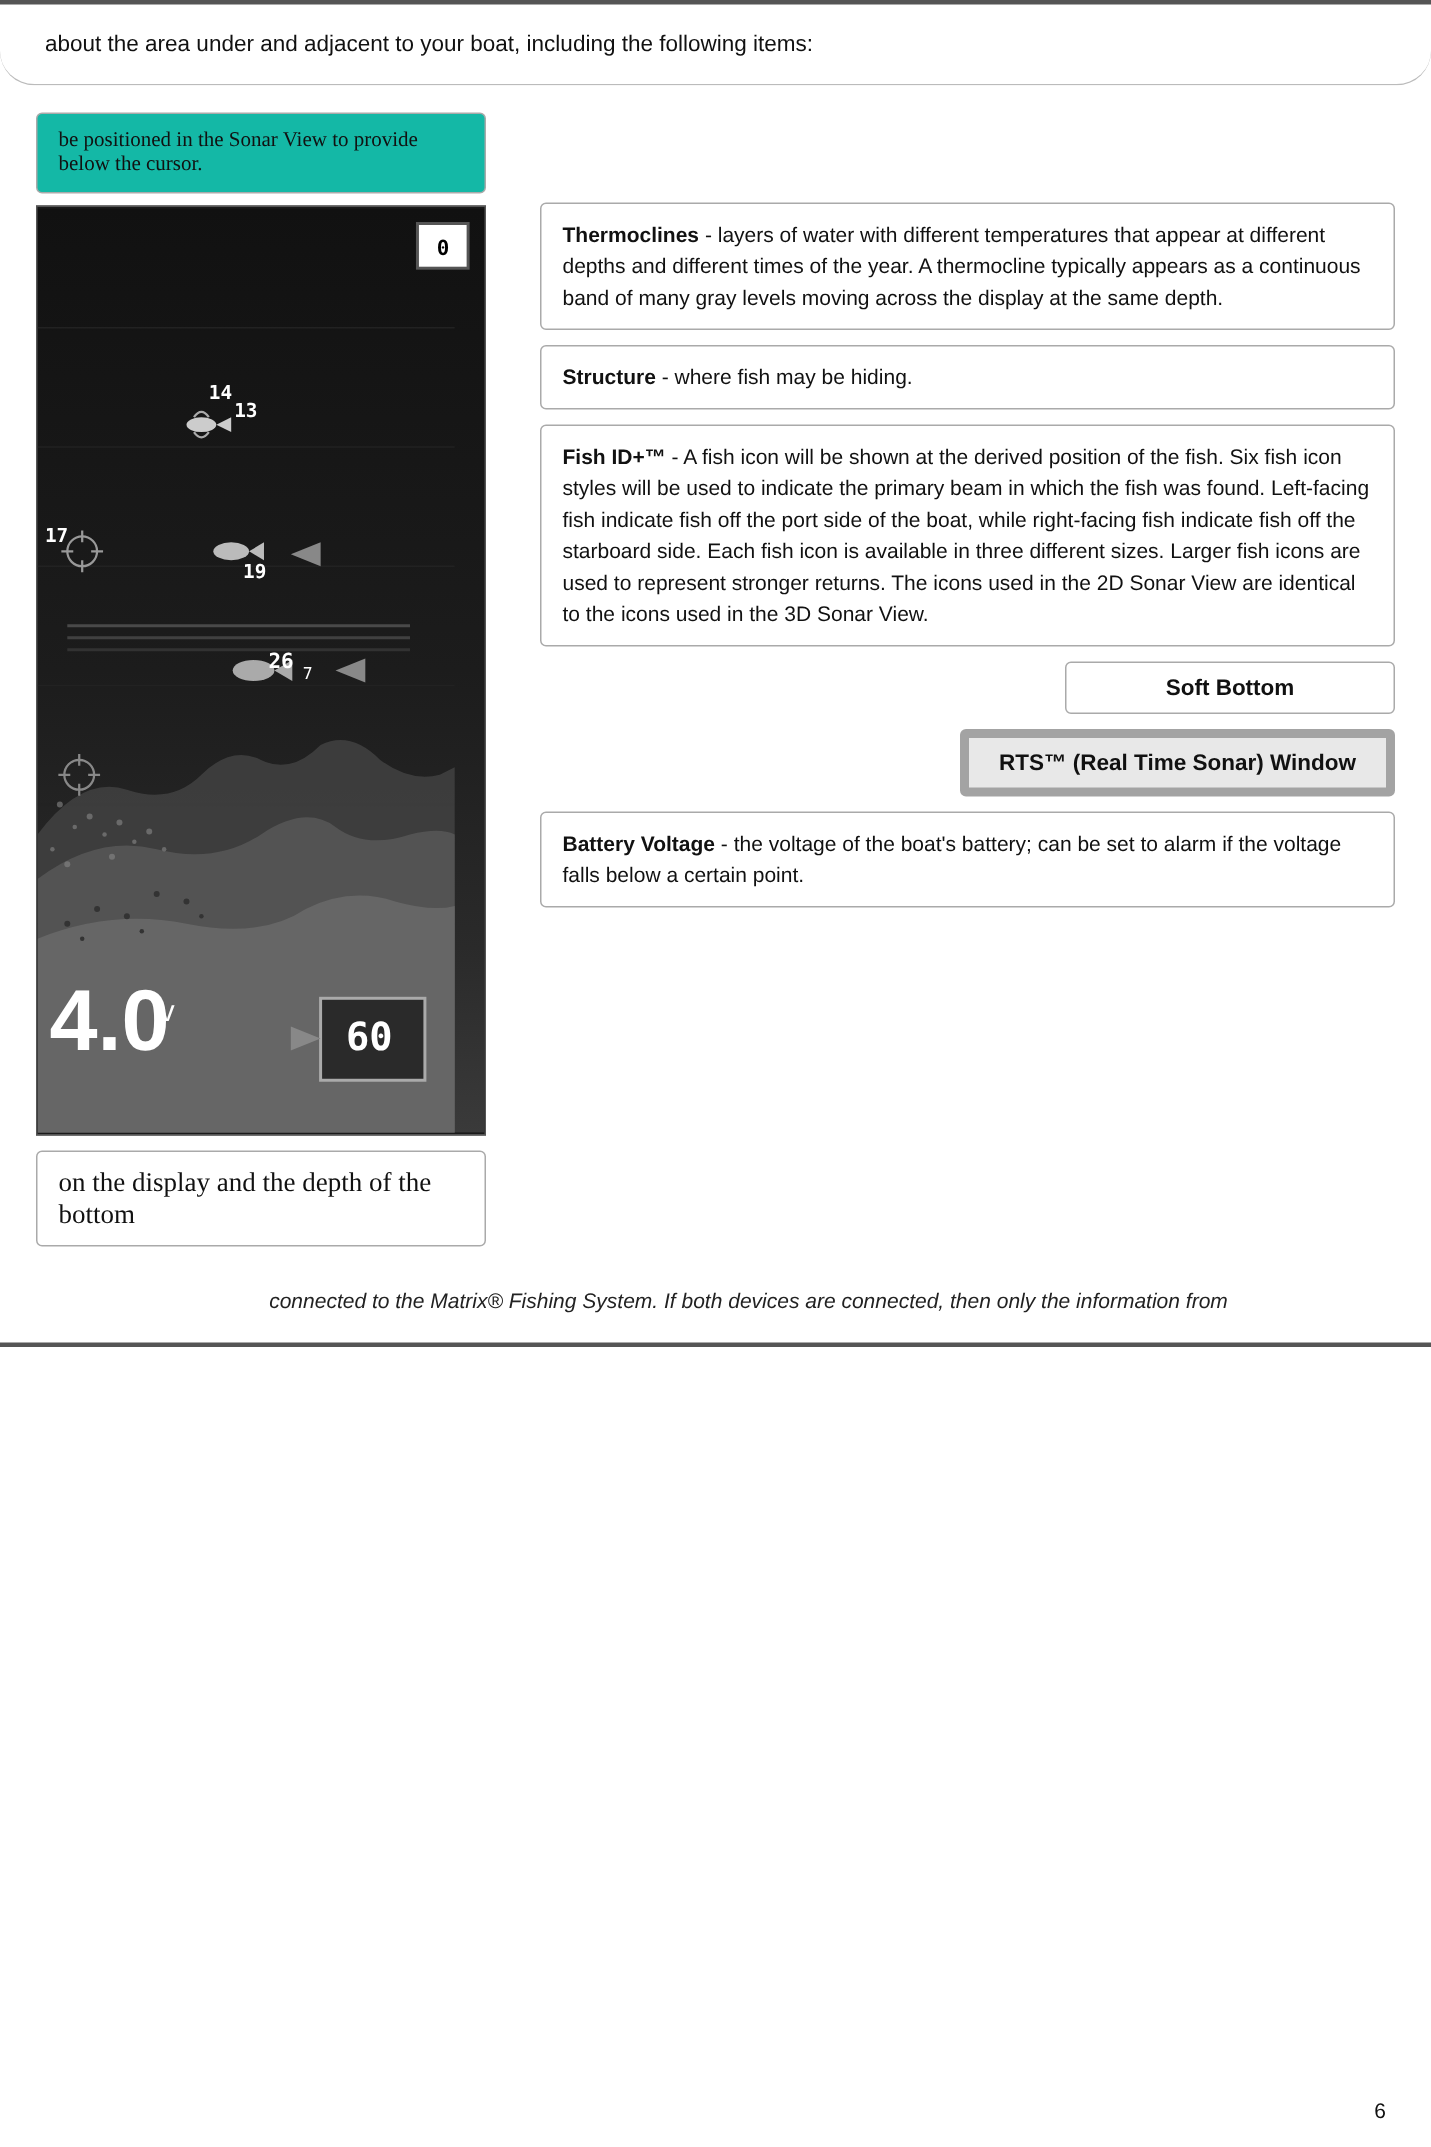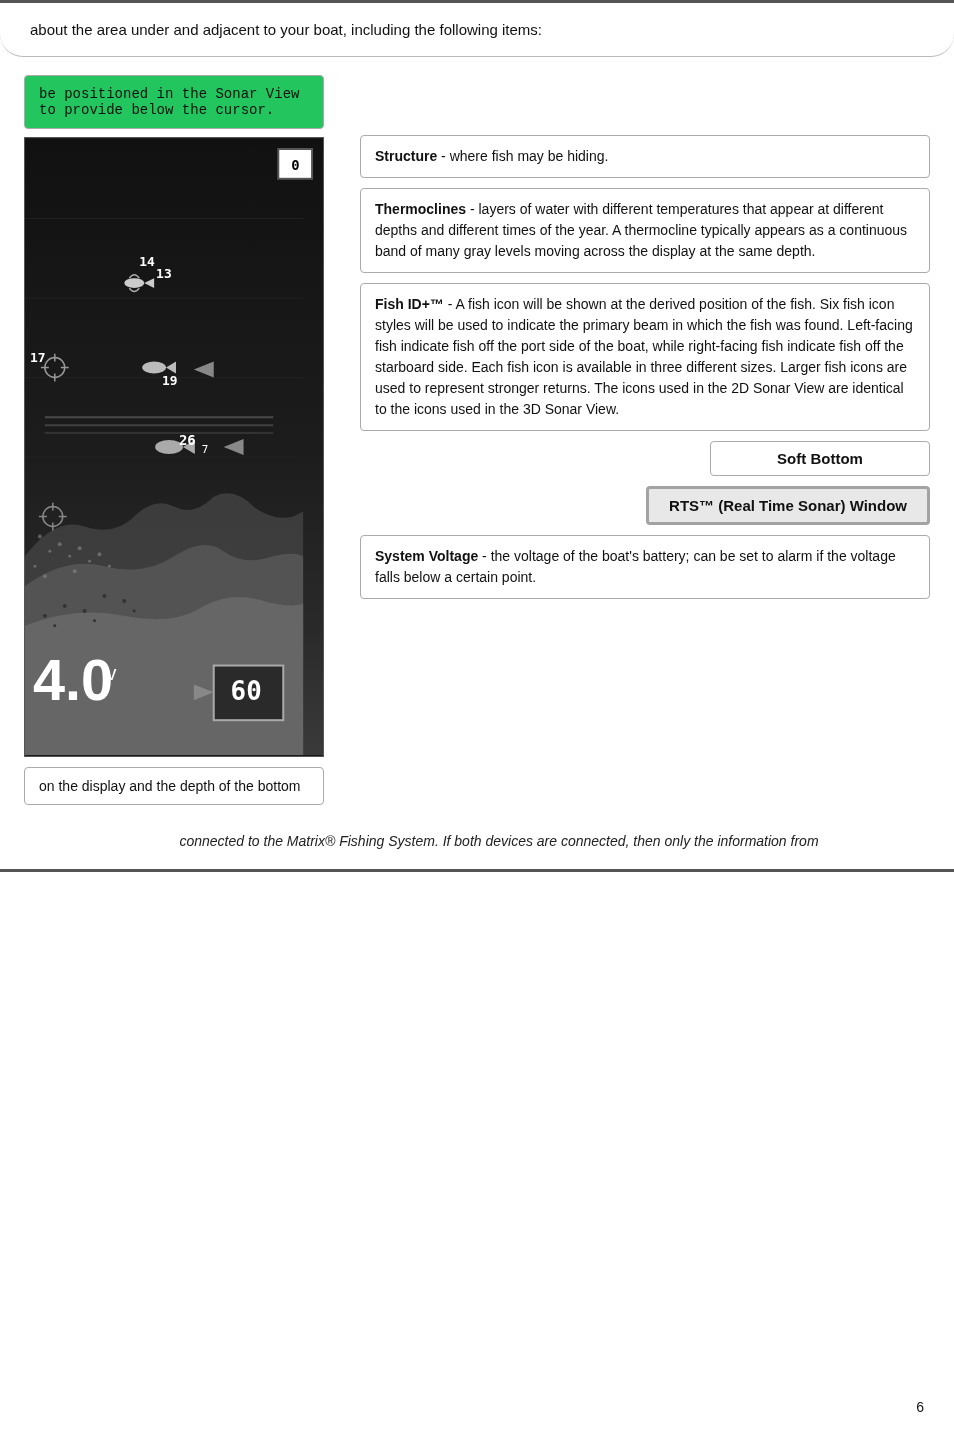--- a/index.html
+++ b/index.html
@@ -47,8 +47,8 @@
       border-radius: 4px;
       padding: 10px 14px;
       font-size: 14px;
-      font-family: Liberation Mono, monospace;
-      background: #22c55e;
+      font-family: Liberation Serif, serif;
+      background: #14b8a6;
       margin-bottom: 8px;
       max-width: 300px;
     }

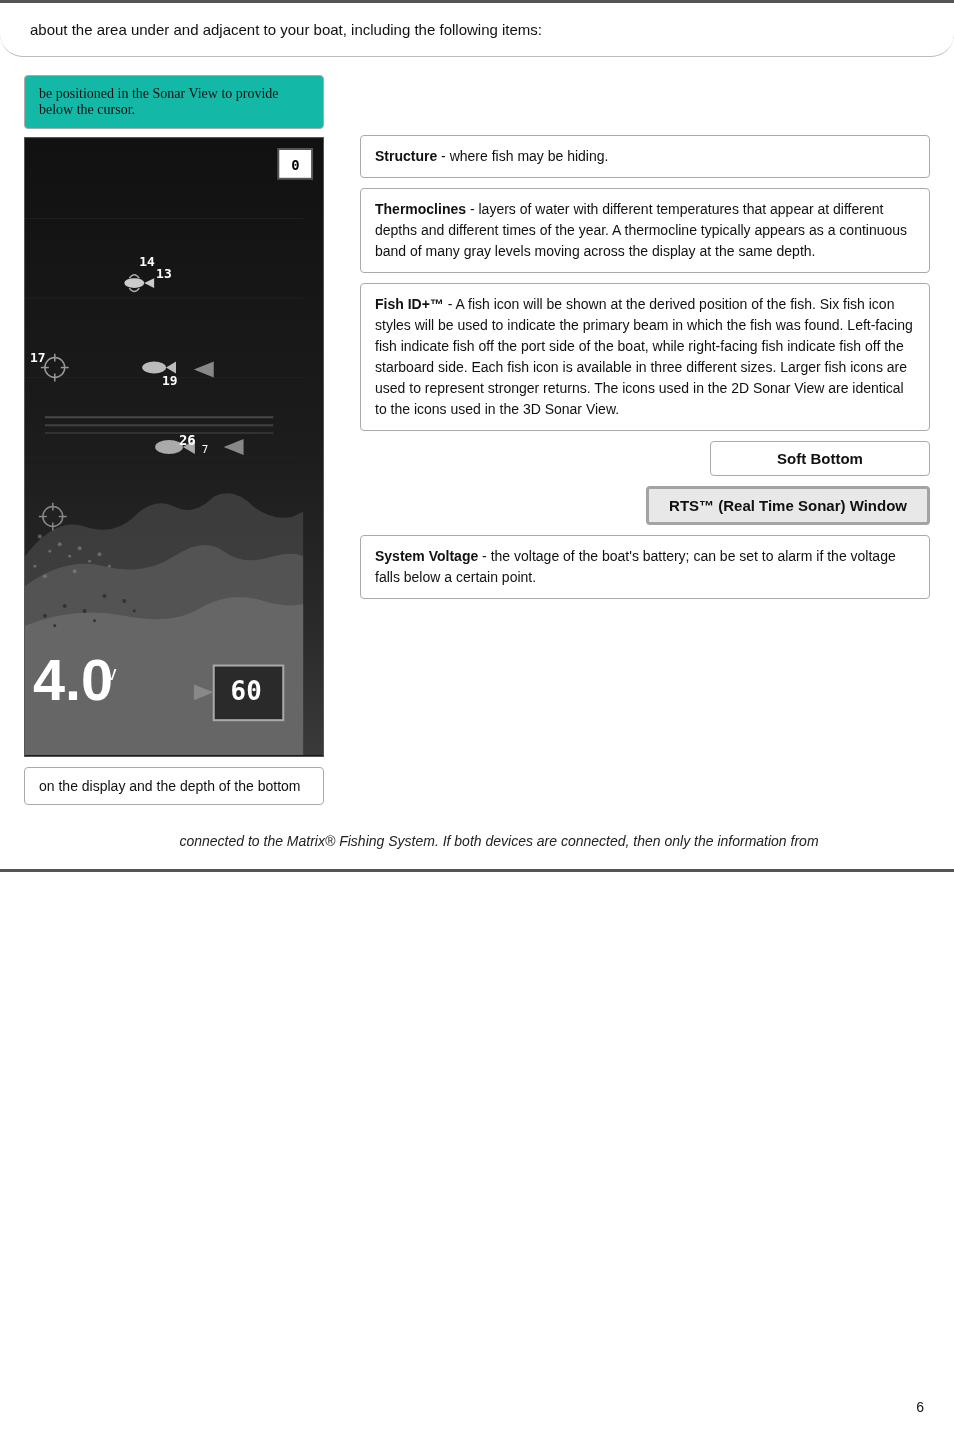--- a/index.html
+++ b/index.html
@@ -280,11 +280,11 @@
   <div class="right-column">
 
     <div class="info-box">
+      <span class="label-bold">Thermoclines</span><span> -</span><span> layers of water with different temperatures that appear at different depths and different times of the year.  A thermocline typically appears as a continuous band of many gray levels moving across the display at the same depth.</span>
+    </div>
+
+    <div class="info-box">
       <span class="label-bold">Structure</span><span> -</span><span> where fish may be hiding.</span>
-    </div>
-
-    <div class="info-box">
-      <span class="label-bold">Thermoclines</span><span> -</span><span> layers of water with different temperatures that appear at different depths and different times of the year.  A thermocline typically appears as a continuous band of many gray levels moving across the display at the same depth.</span>
     </div>
 
     <div class="info-box">

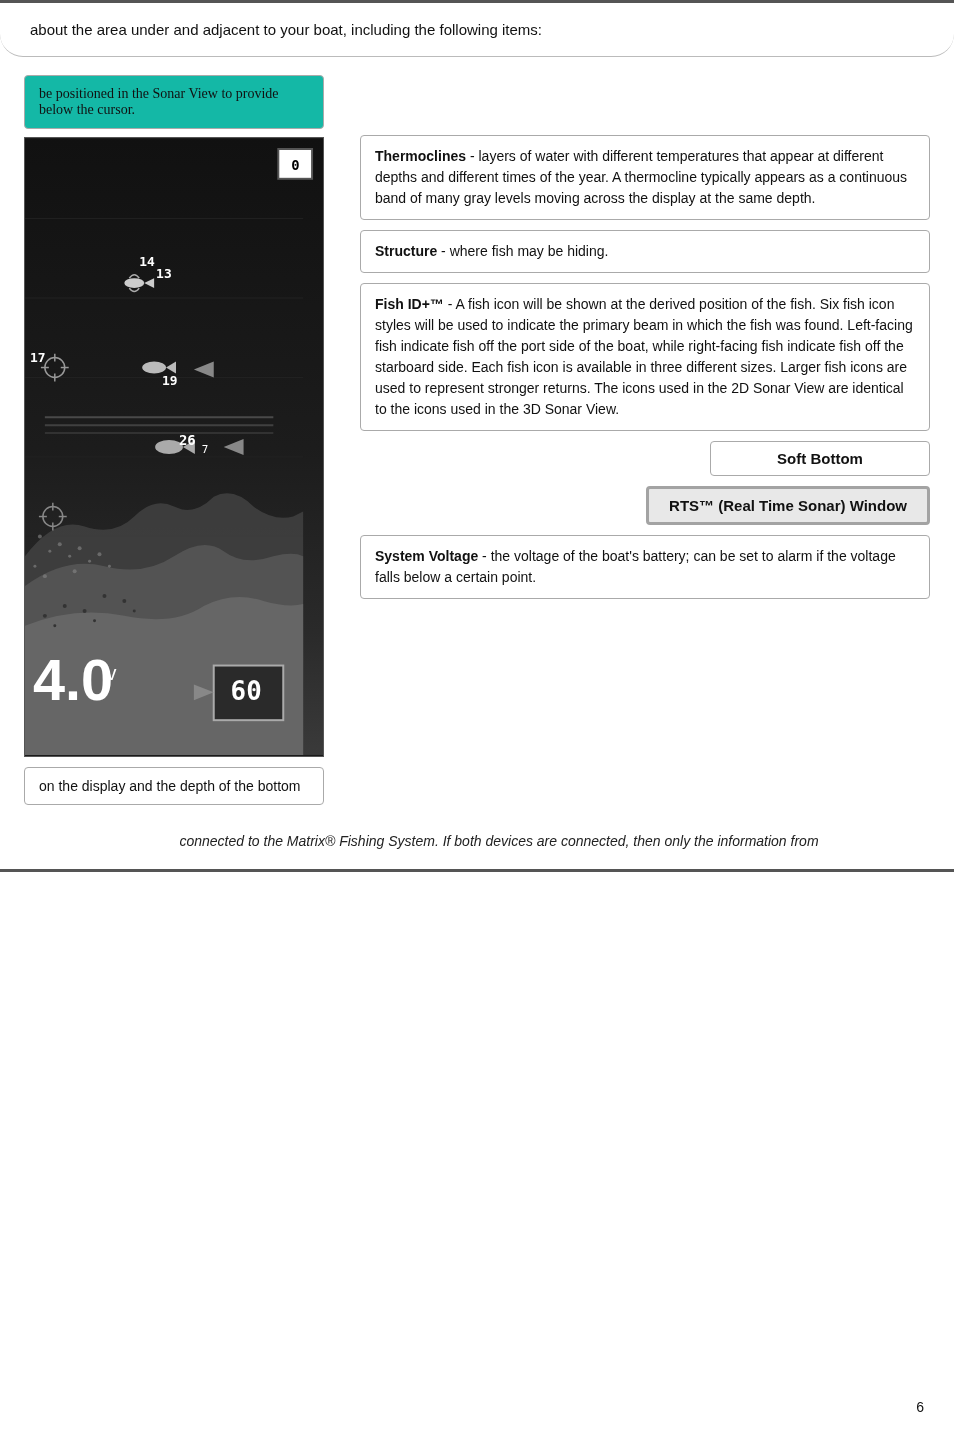--- a/index.html
+++ b/index.html
@@ -110,7 +110,7 @@
     }
 
     .rts-window-box {
-      border: 3px solid #a3a3a3;
+      border: 6px solid #a3a3a3;
       border-radius: 4px;
       padding: 8px 20px;
       font-size: 15px;

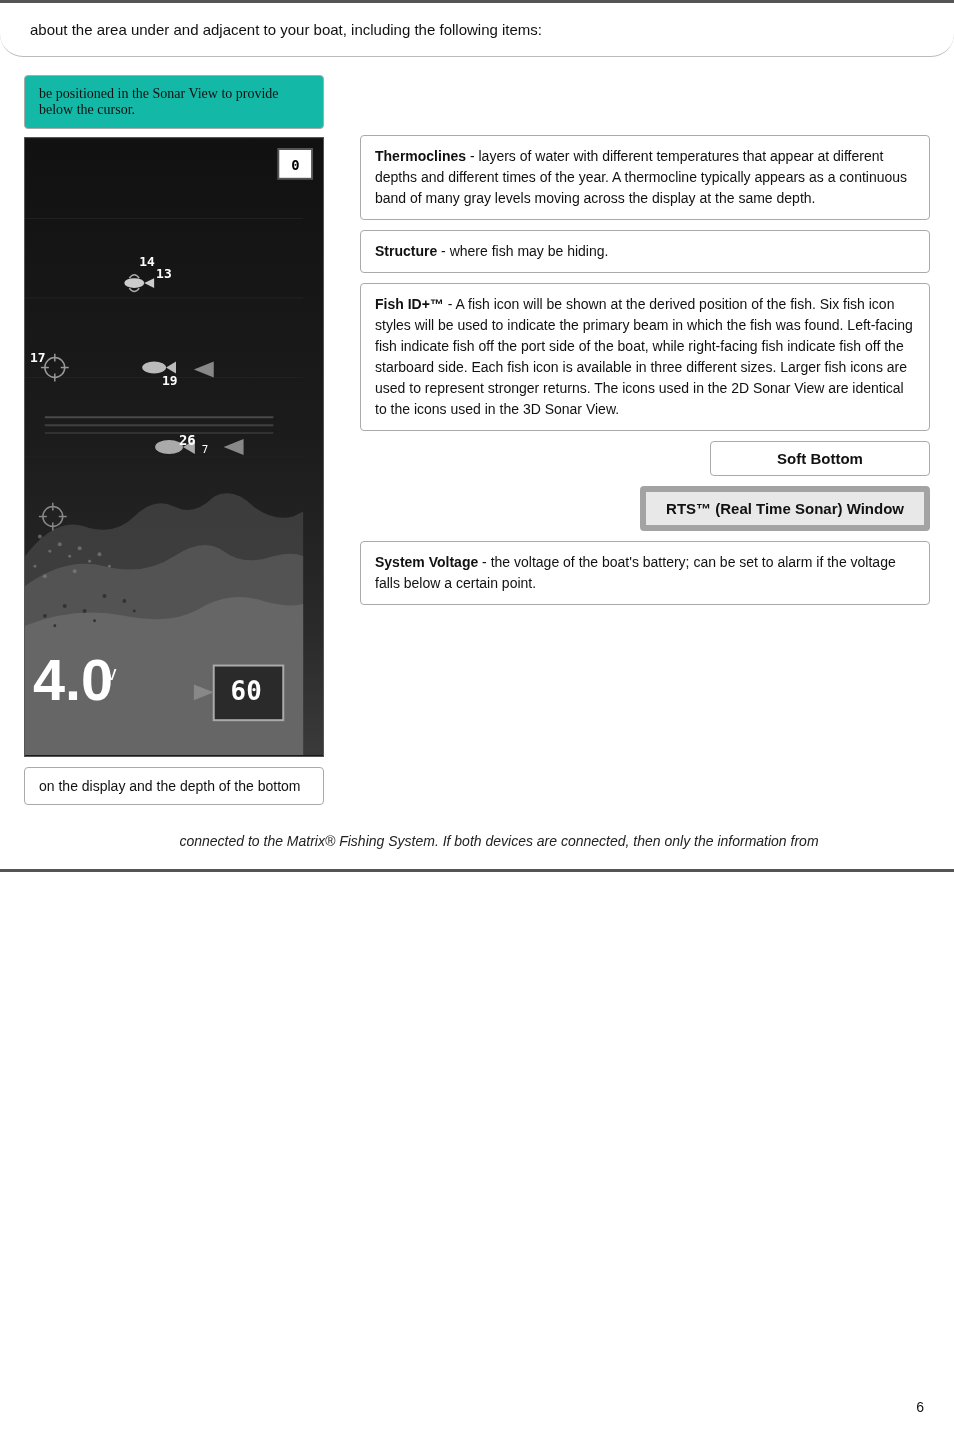--- a/index.html
+++ b/index.html
@@ -296,7 +296,7 @@
     <div class="rts-window-box">RTS™ (Real Time Sonar) Window</div>
 
     <div class="info-box">
-      <span class="label-bold">System Voltage</span><span> -</span><span> the voltage of the boat's battery; can be set to alarm if the voltage falls below a certain point.</span>
+      <span class="label-bold">Battery Voltage</span><span> -</span><span> the voltage of the boat's battery; can be set to alarm if the voltage falls below a certain point.</span>
     </div>
 
   </div>

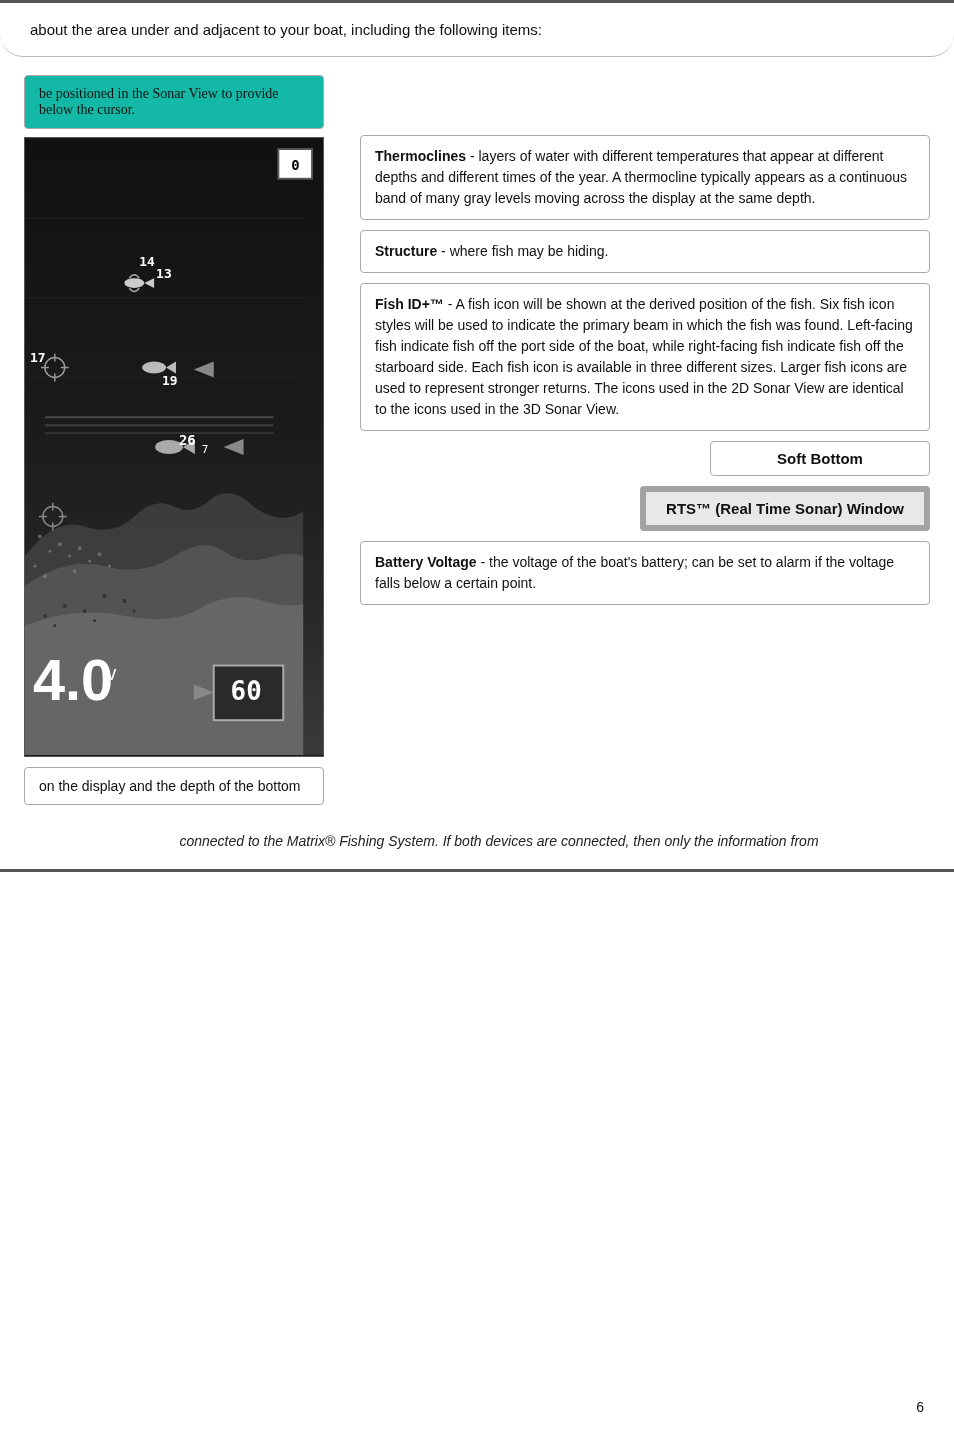--- a/index.html
+++ b/index.html
@@ -67,8 +67,8 @@
       border: 1px solid #aaa;
       border-radius: 4px;
       padding: 10px 14px;
-      font-size: 14px;
-      font-family: Liberation Sans, sans-serif;
+      font-size: 18px;
+      font-family: Liberation Serif, serif;
       background: #fff;
       margin-top: 10px;
       max-width: 300px;

